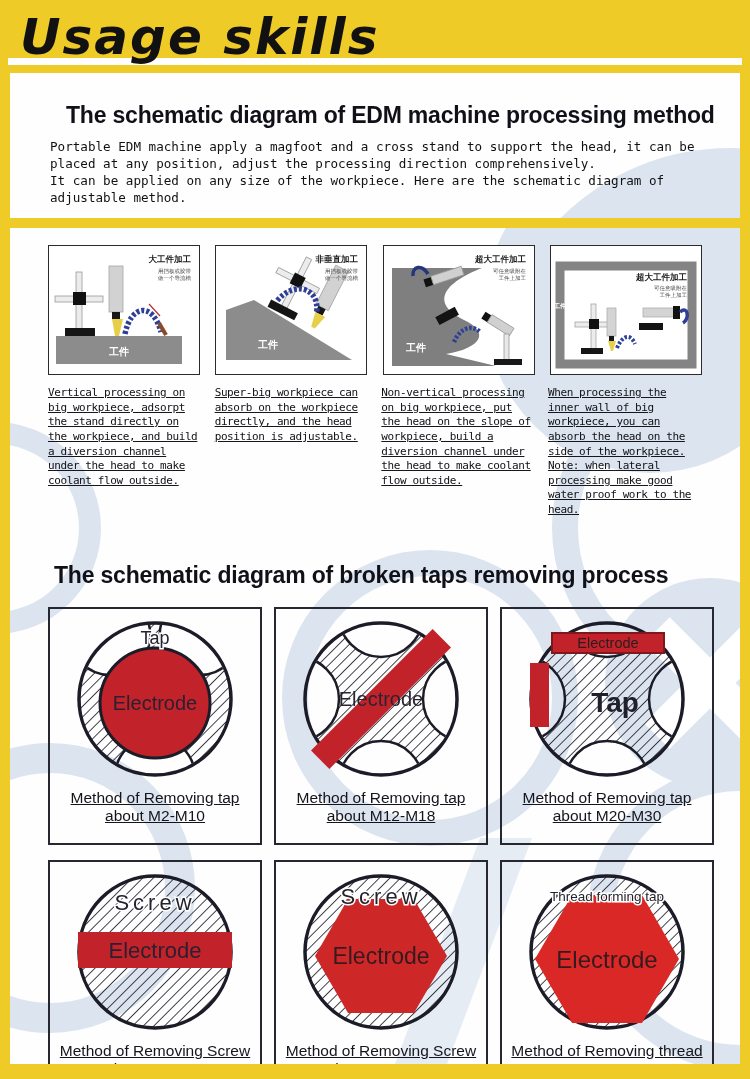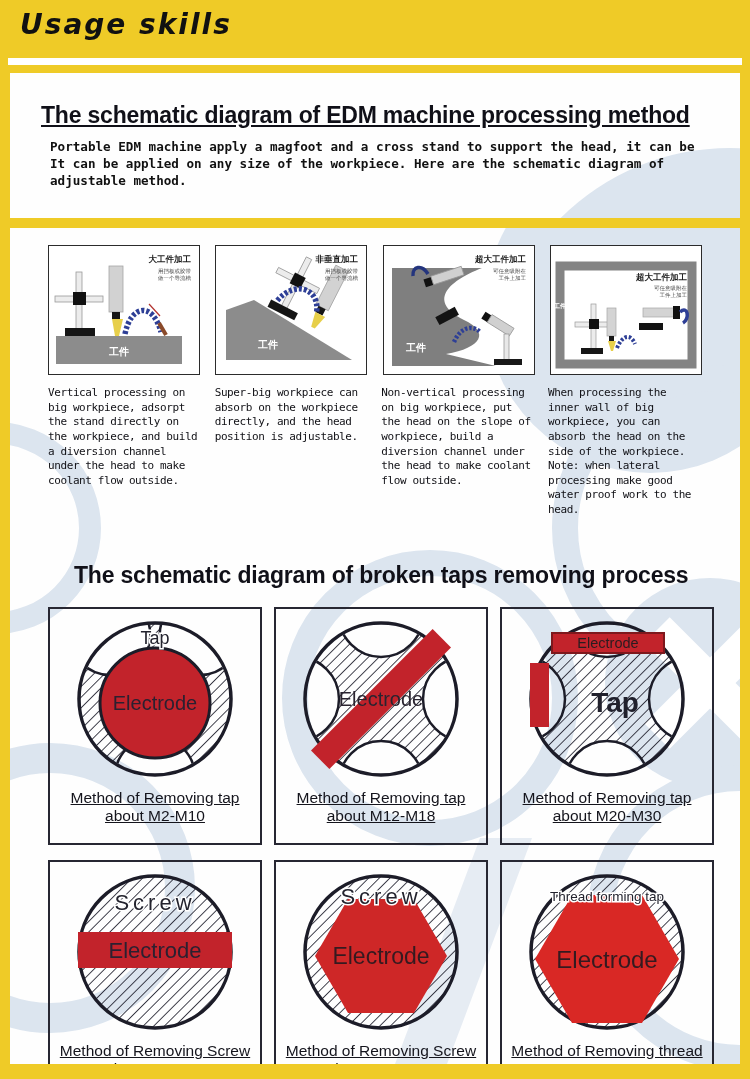--- a/index.html
+++ b/index.html
@@ -13,7 +13,7 @@
   .header { height:50px; padding:8px 0 0 20px; }
   .header h1 {
     margin:0; font-family:"DejaVu Sans", sans-serif;
-    font-style:italic; font-weight:bold; font-size:28px;
+    font-style:italic; font-weight:bold; font-size:50px;
     letter-spacing:2px; color:#111;
   }
   .white-stripe { height:7px; background:#ffffff; margin:0 8px; }

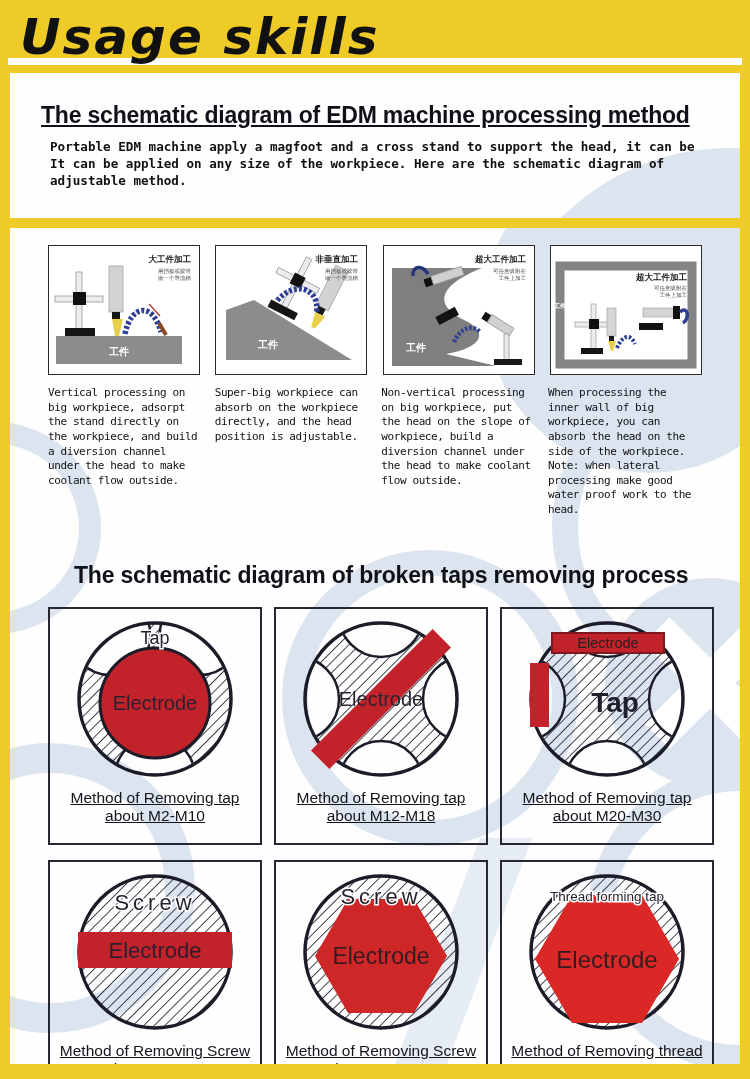--- a/index.html
+++ b/index.html
@@ -30,7 +30,7 @@
     margin:0; font-size:23px; font-weight:bold; color:#101018;
     letter-spacing:-0.2px;
   }
-  .p1-title { padding:29px 0 0 31px; position:relative;text-decoration:underline; }
+  .p1-title { padding:29px 0 0 56px; position:relative; }
   .para { margin:9px 0 0 40px; position:relative; }
   .para div {
     font-family:"DejaVu Sans Mono", monospace; font-size:12.6px;

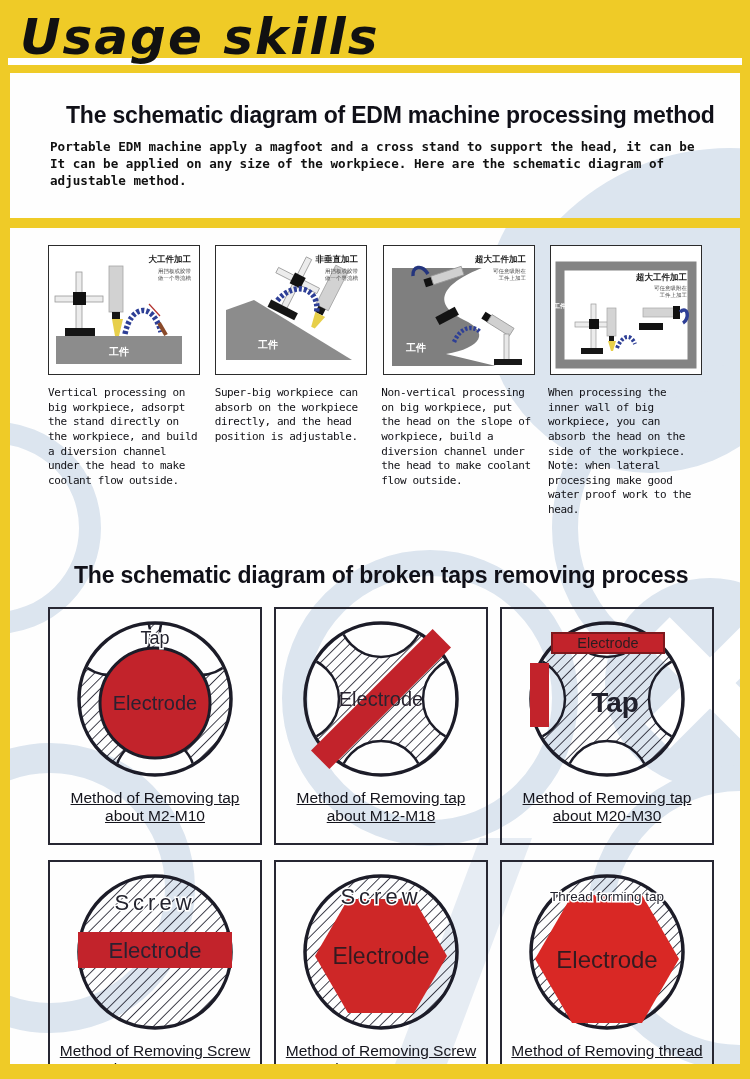--- a/index.html
+++ b/index.html
@@ -34,7 +34,7 @@
   .para { margin:9px 0 0 40px; position:relative; }
   .para div {
     font-family:"DejaVu Sans Mono", monospace; font-size:12.6px;
-    line-height:1.36; white-space:nowrap; color:#111;font-weight:bold;
+    line-height:1.36; white-space:nowrap; color:#111;
   }
   .wm { position:absolute; left:0; top:0; z-index:1; }
   .diagram-row { display:flex; justify-content:space-between; margin:17px 38px 0 38px; position:relative; z-index:2; }

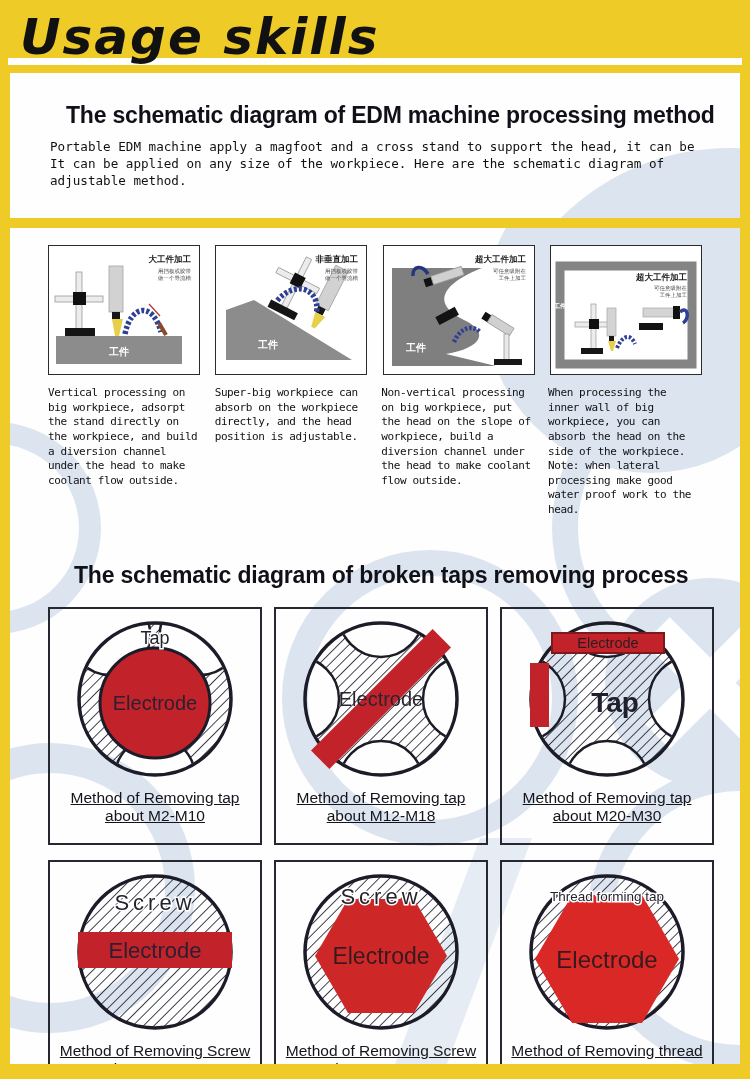--- a/index.html
+++ b/index.html
@@ -88,6 +88,7 @@
   <h2 class="p1-title">The schematic diagram of EDM machine processing method</h2>
   <div class="para">
     <div>Portable EDM machine apply a magfoot and a cross stand to support the head, it can be</div>
+    <div>placed at any position, adjust the processing direction comprehensively.</div>
     <div>It can be applied on any size of the workpiece. Here are the schematic diagram of</div>
     <div>adjustable method.</div>
   </div>

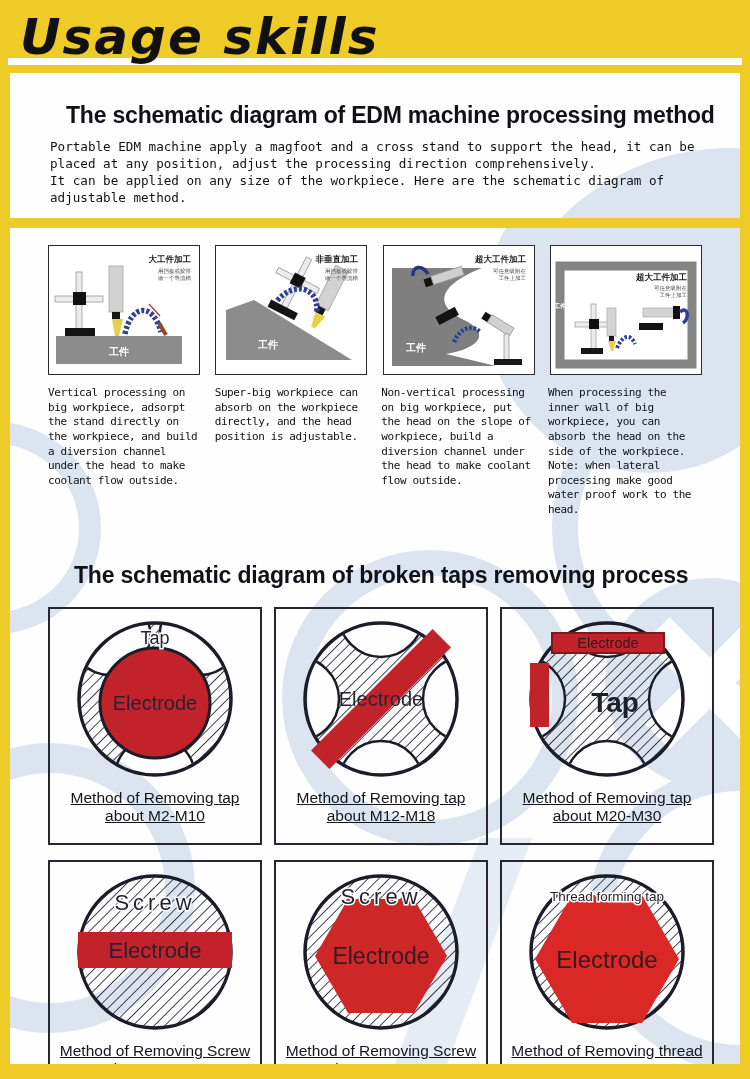--- a/index.html
+++ b/index.html
@@ -42,7 +42,7 @@
     width:152px; height:130px; box-sizing:border-box;
     border:1.5px solid #2b2b2b; background:#ffffff;
   }
-  .caption-row { display:flex; justify-content:space-between; margin:11px 38px 0 38px; position:relative; z-index:2; }
+  .caption-row { display:flex; justify-content:space-between; margin:11px 38px 0 38px; position:relative; z-index:2;text-decoration:underline; }
   .cap {
     width:154px; font-family:"DejaVu Sans Mono", monospace;
     font-size:11px; line-height:1.33; letter-spacing:-0.4px; color:#101015;

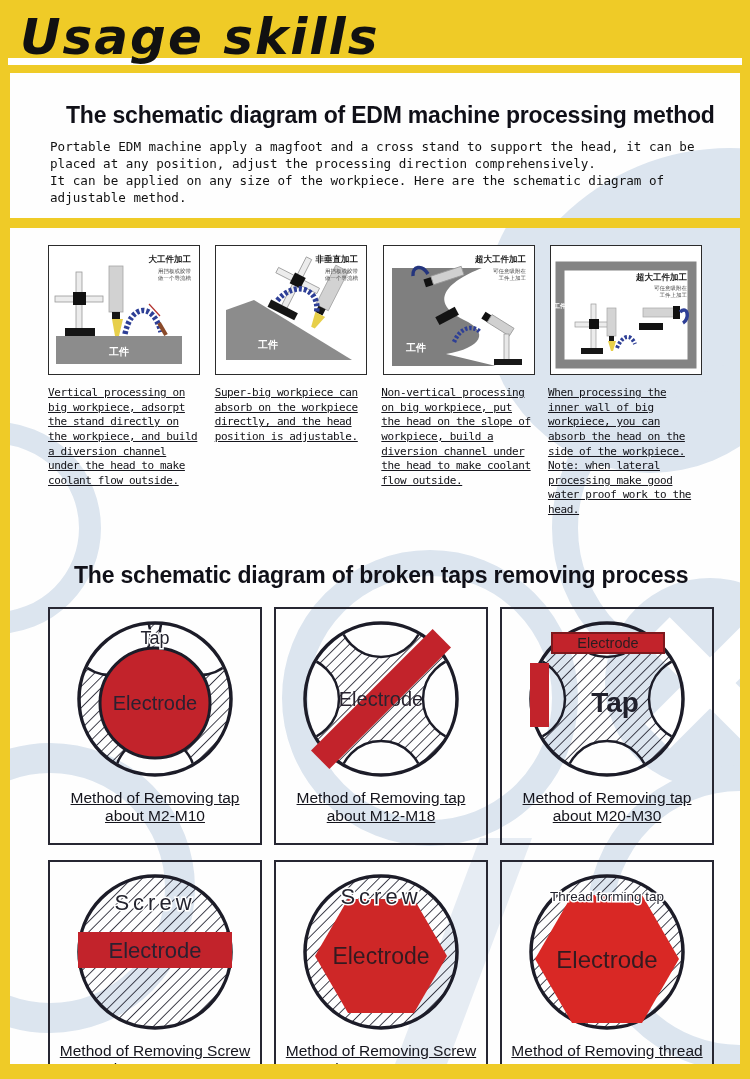--- a/index.html
+++ b/index.html
@@ -47,7 +47,7 @@
     width:154px; font-family:"DejaVu Sans Mono", monospace;
     font-size:11px; line-height:1.33; letter-spacing:-0.4px; color:#101015;
   }
-  .p3-title { margin:44px 0 0 64px; position:relative; z-index:2; }
+  .p3-title { margin:44px 0 0 44px; position:relative; z-index:2; }
   .circle-grid {
     display:grid; grid-template-columns:repeat(3,214px); gap:15px 12px;
     margin:18px 0 0 38px; position:relative; z-index:2;

